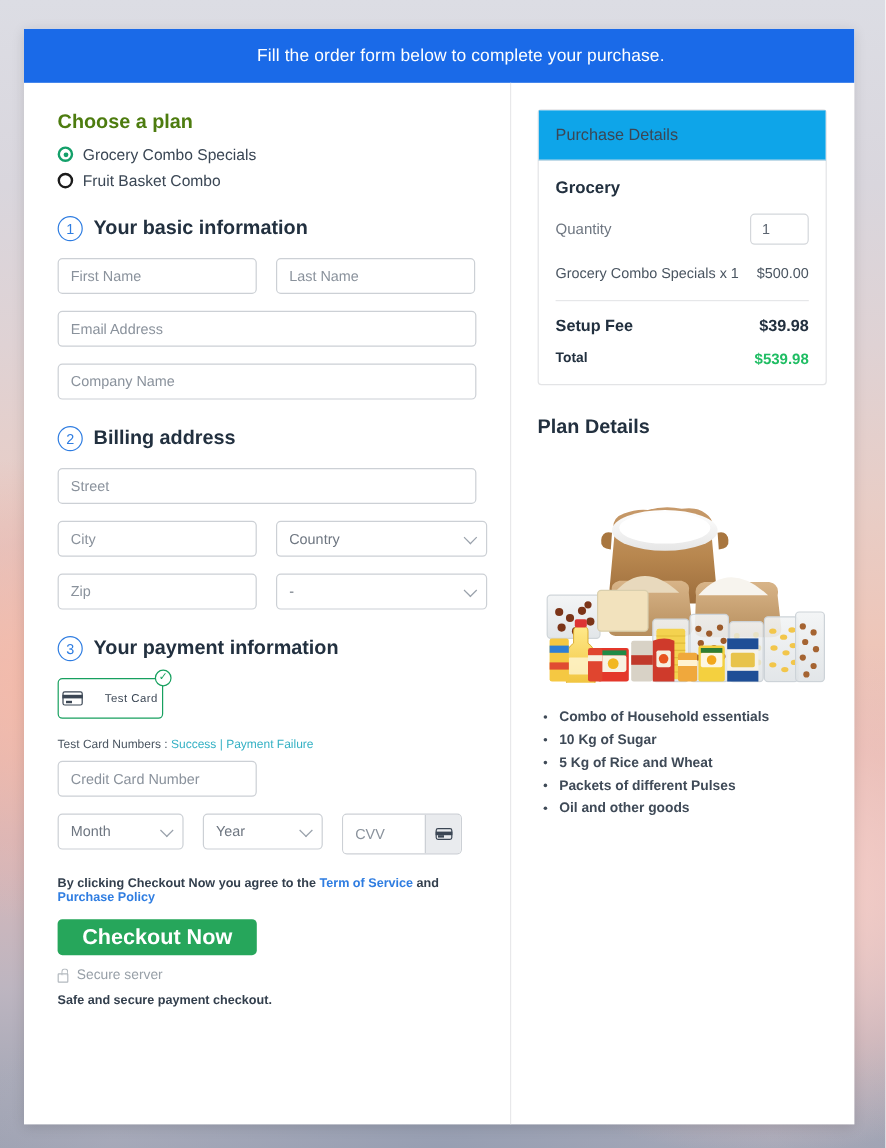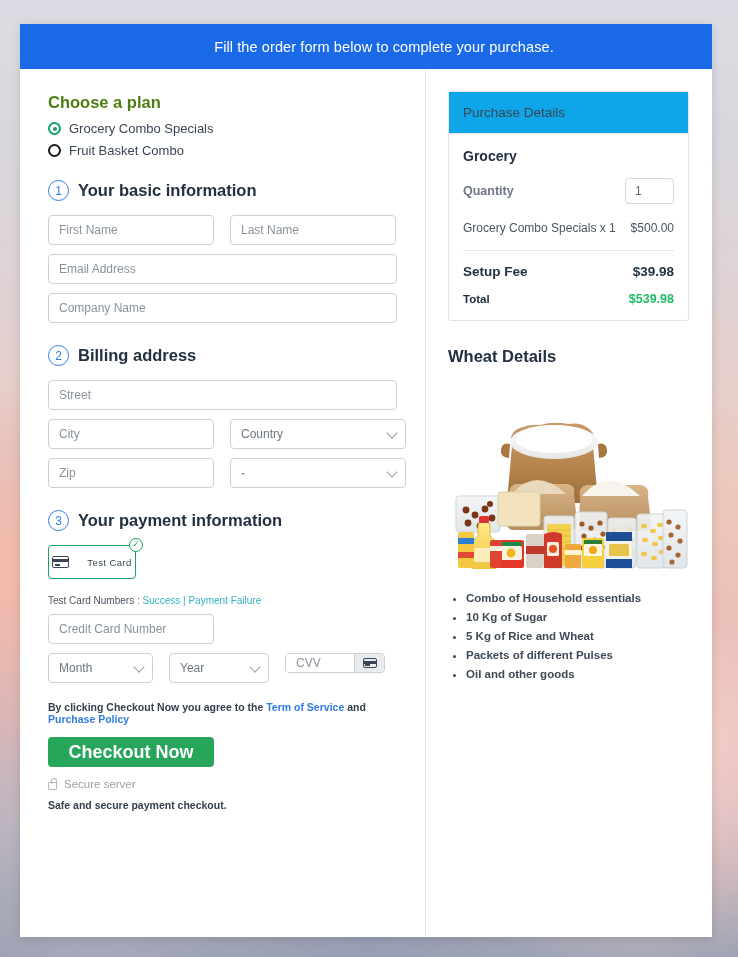--- a/index.html
+++ b/index.html
@@ -324,7 +324,7 @@
     justify-content: space-between;
     margin-bottom: 16px;
   }
-  .qty-row .lab { font-size: 12.5px; color: #6e7681; font-weight: bold; }
+  .qty-row .lab { font-size: 12.5px; color: #6e7681; }
   .qty-input {
     width: 49px; height: 26px;
     border: 1px solid #d4d7db;

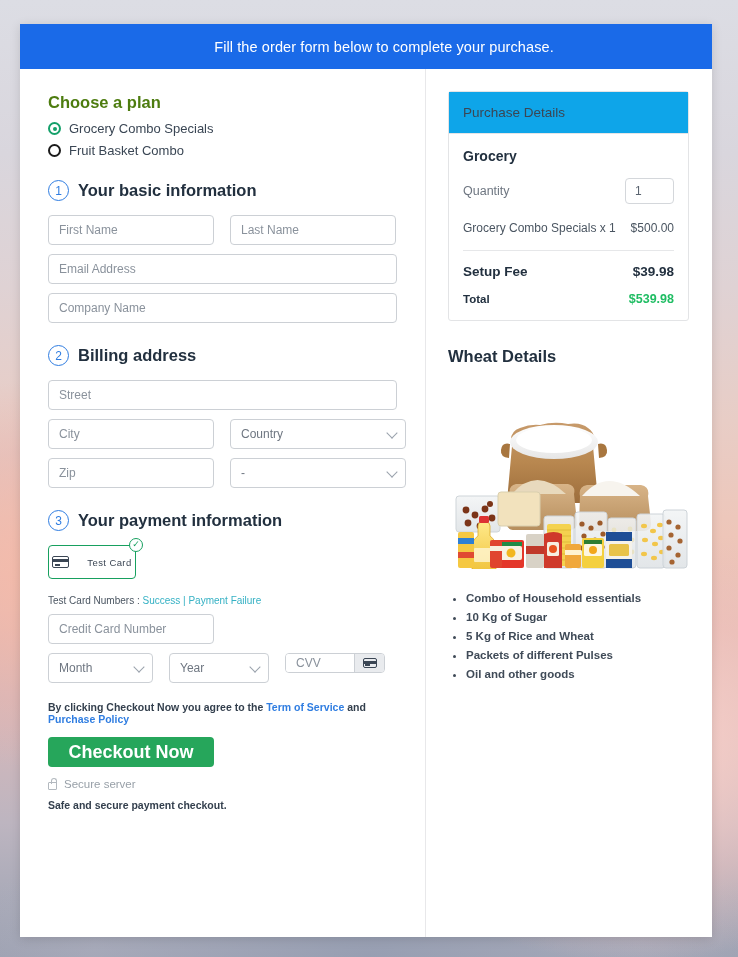--- a/index.html
+++ b/index.html
@@ -128,7 +128,7 @@
     color: #22303f;
   }
 
-  .field-row { display: flex; gap: 16px; margin-bottom: 9px; }
+  .field-row { display: flex; gap: 16px; margin-bottom: 14px; }
 
   .inp {
     height: 30px;

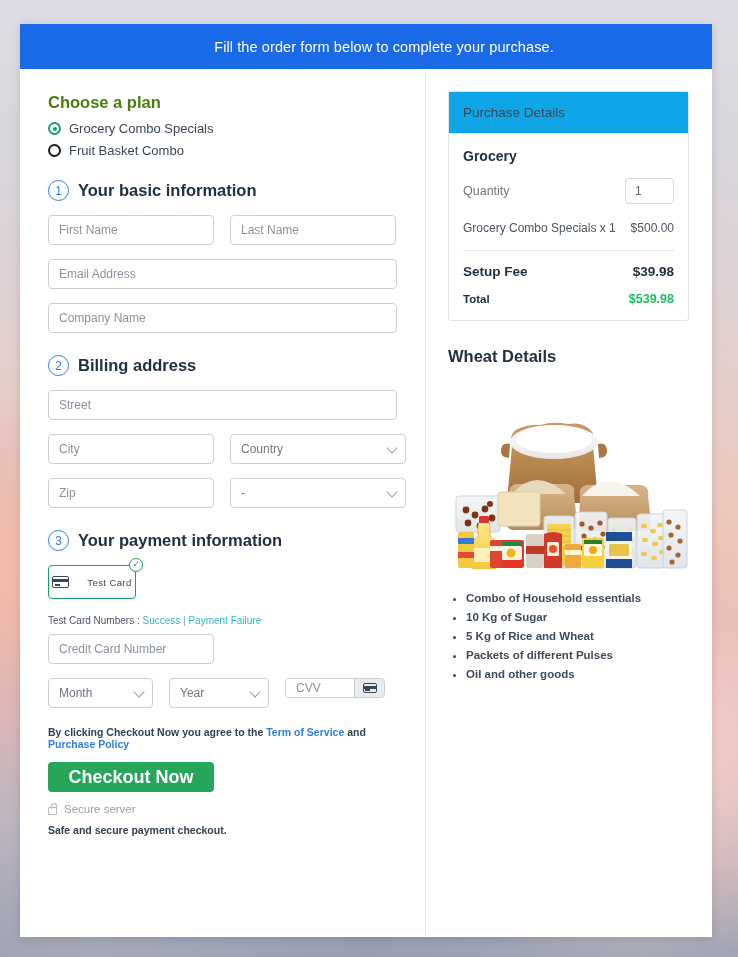--- a/index.html
+++ b/index.html
@@ -536,7 +536,7 @@
           </div>
         </div>
 
-        <div class="plan-title">Wheat Details</div>
+        <div class="plan-title">Plan Details</div>
 
         <div class="plan-img">
           <svg viewBox="0 0 241 185" width="241" height="185">

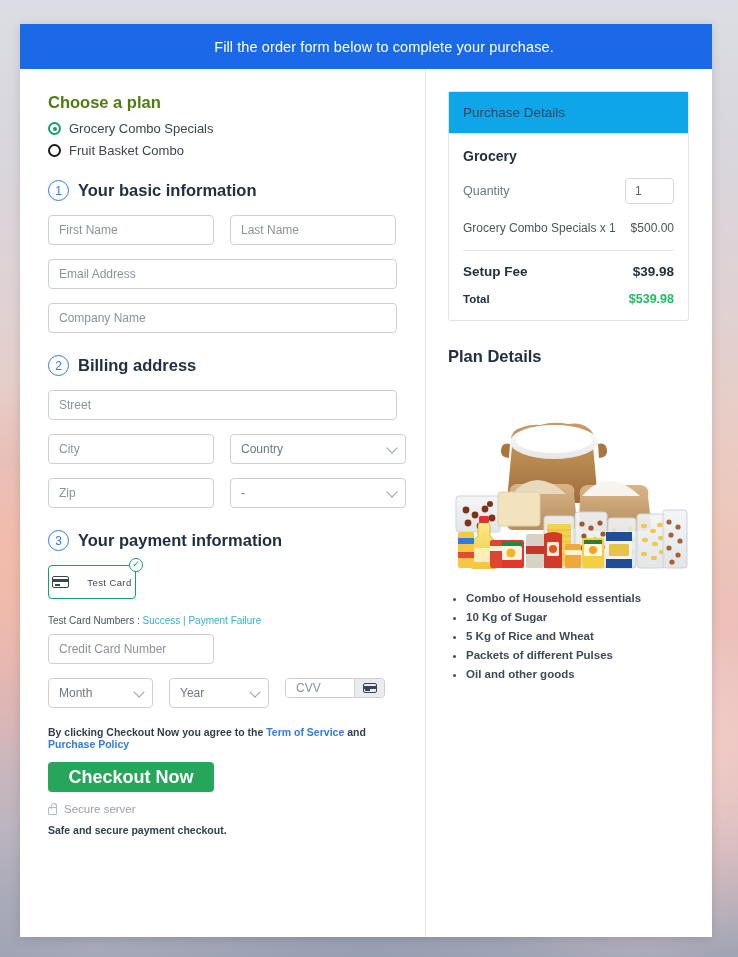--- a/index.html
+++ b/index.html
@@ -226,7 +226,7 @@
     border: 1px solid #ccd0d5;
     border-radius: 4px;
     overflow: hidden;
-    height: 20px;
+    height: 34px;
     justify-content: center;
   }
   .cvv-group .cvv-input {

